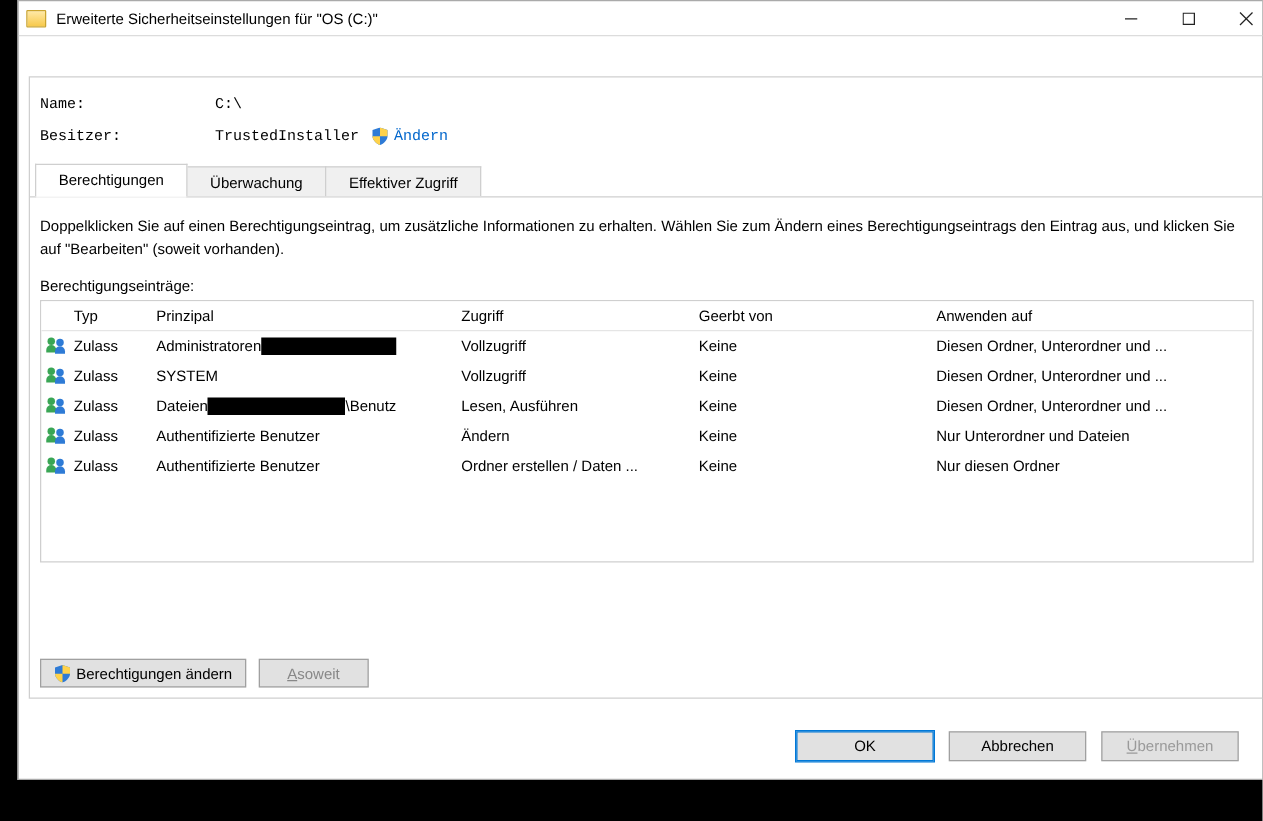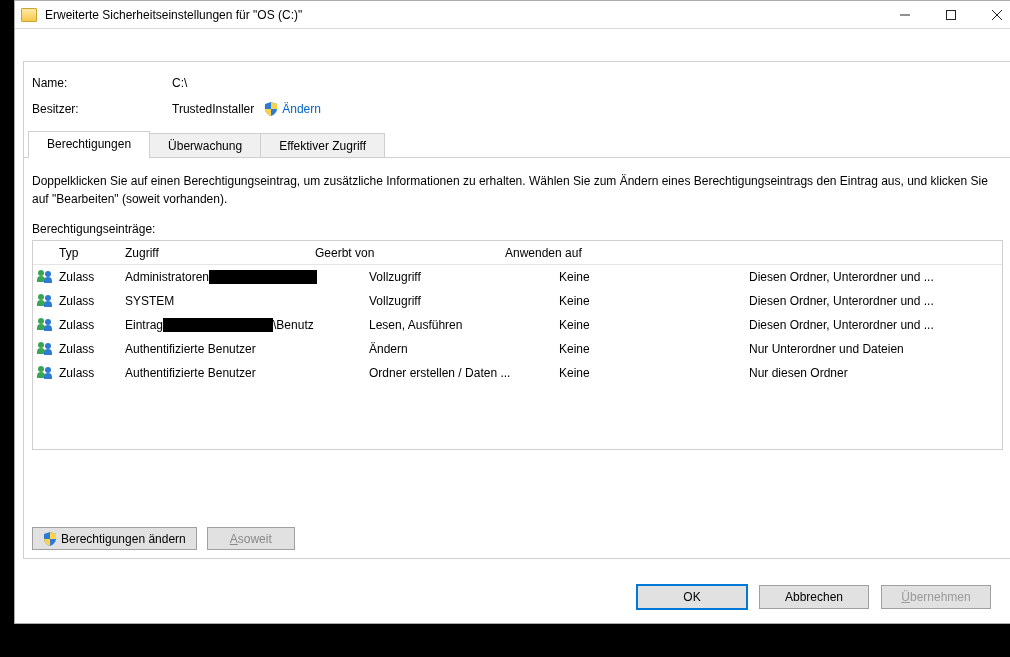--- a/index.html
+++ b/index.html
@@ -56,6 +56,7 @@
     display:flex;
     align-items:center;
     margin-bottom:12px;
+    font-family:Liberation Mono, monospace;
   }
   .fieldrow .lbl { width:140px; color:#000; }
   .fieldrow .val { color:#000; }

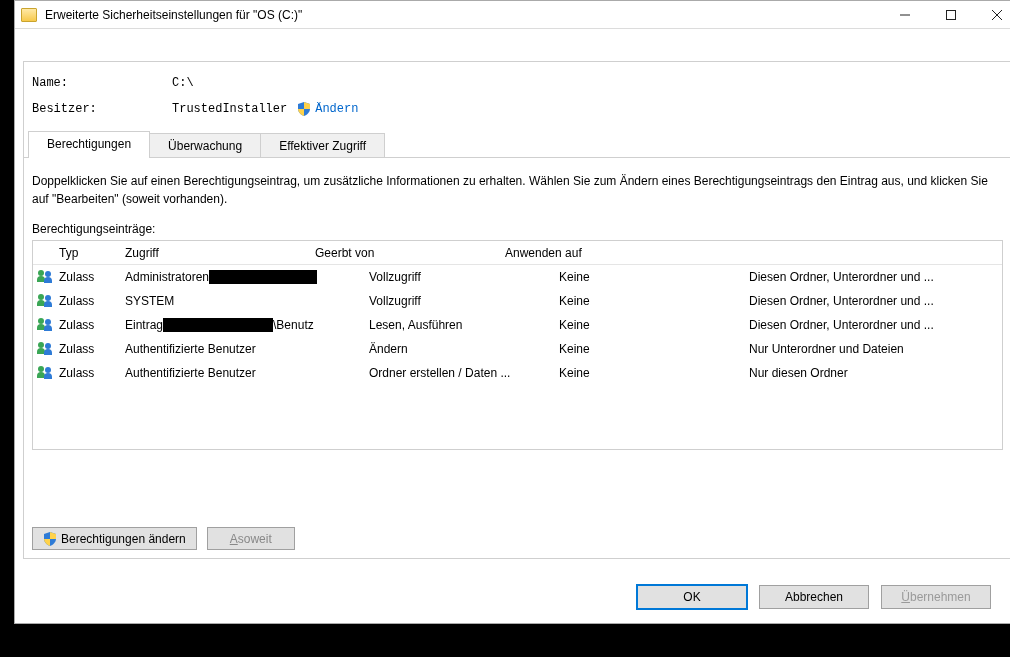--- a/index.html
+++ b/index.html
@@ -228,6 +228,7 @@
         <div class="ghead">
           <div class="c-icon"></div>
           <div class="c-typ">Typ</div>
+          <div class="c-prin">Prinzipal</div>
           <div class="c-zug">Zugriff</div>
           <div class="c-ge">Geerbt von</div>
           <div class="c-anw">Anwenden auf</div>

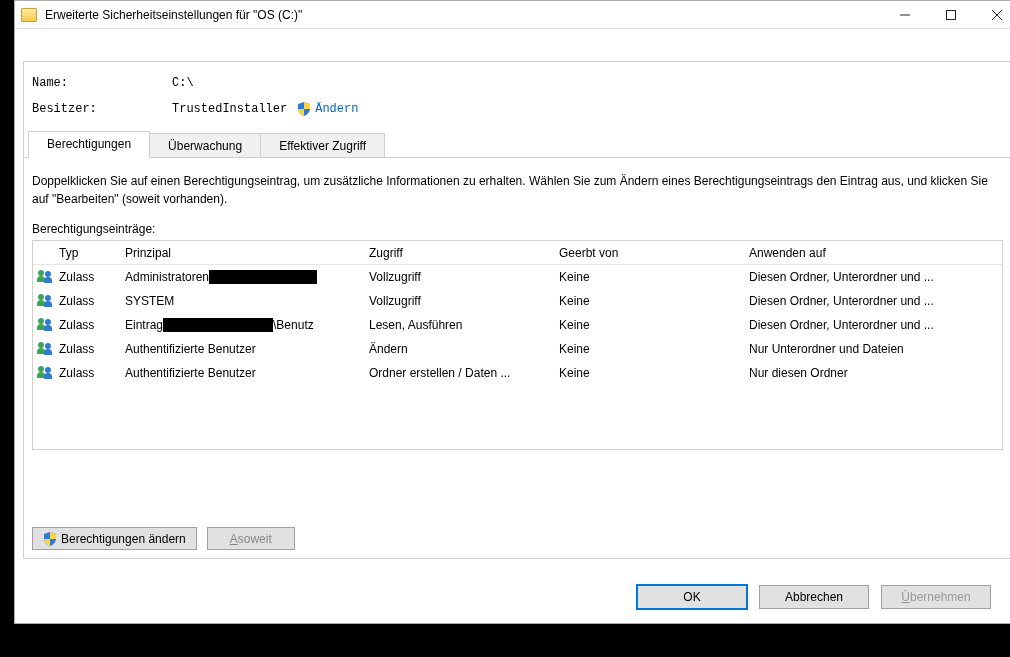--- a/index.html
+++ b/index.html
@@ -280,7 +280,7 @@
               </div>
               <div class="c-typ">Zulass</div>
               <div class="c-prin">
-                <span>Eintrag</span>
+                <span>Dateien</span>
                 <span class="redact" style="width: 110px;"></span>
                 <span>\Benutz</span>
               </div>

